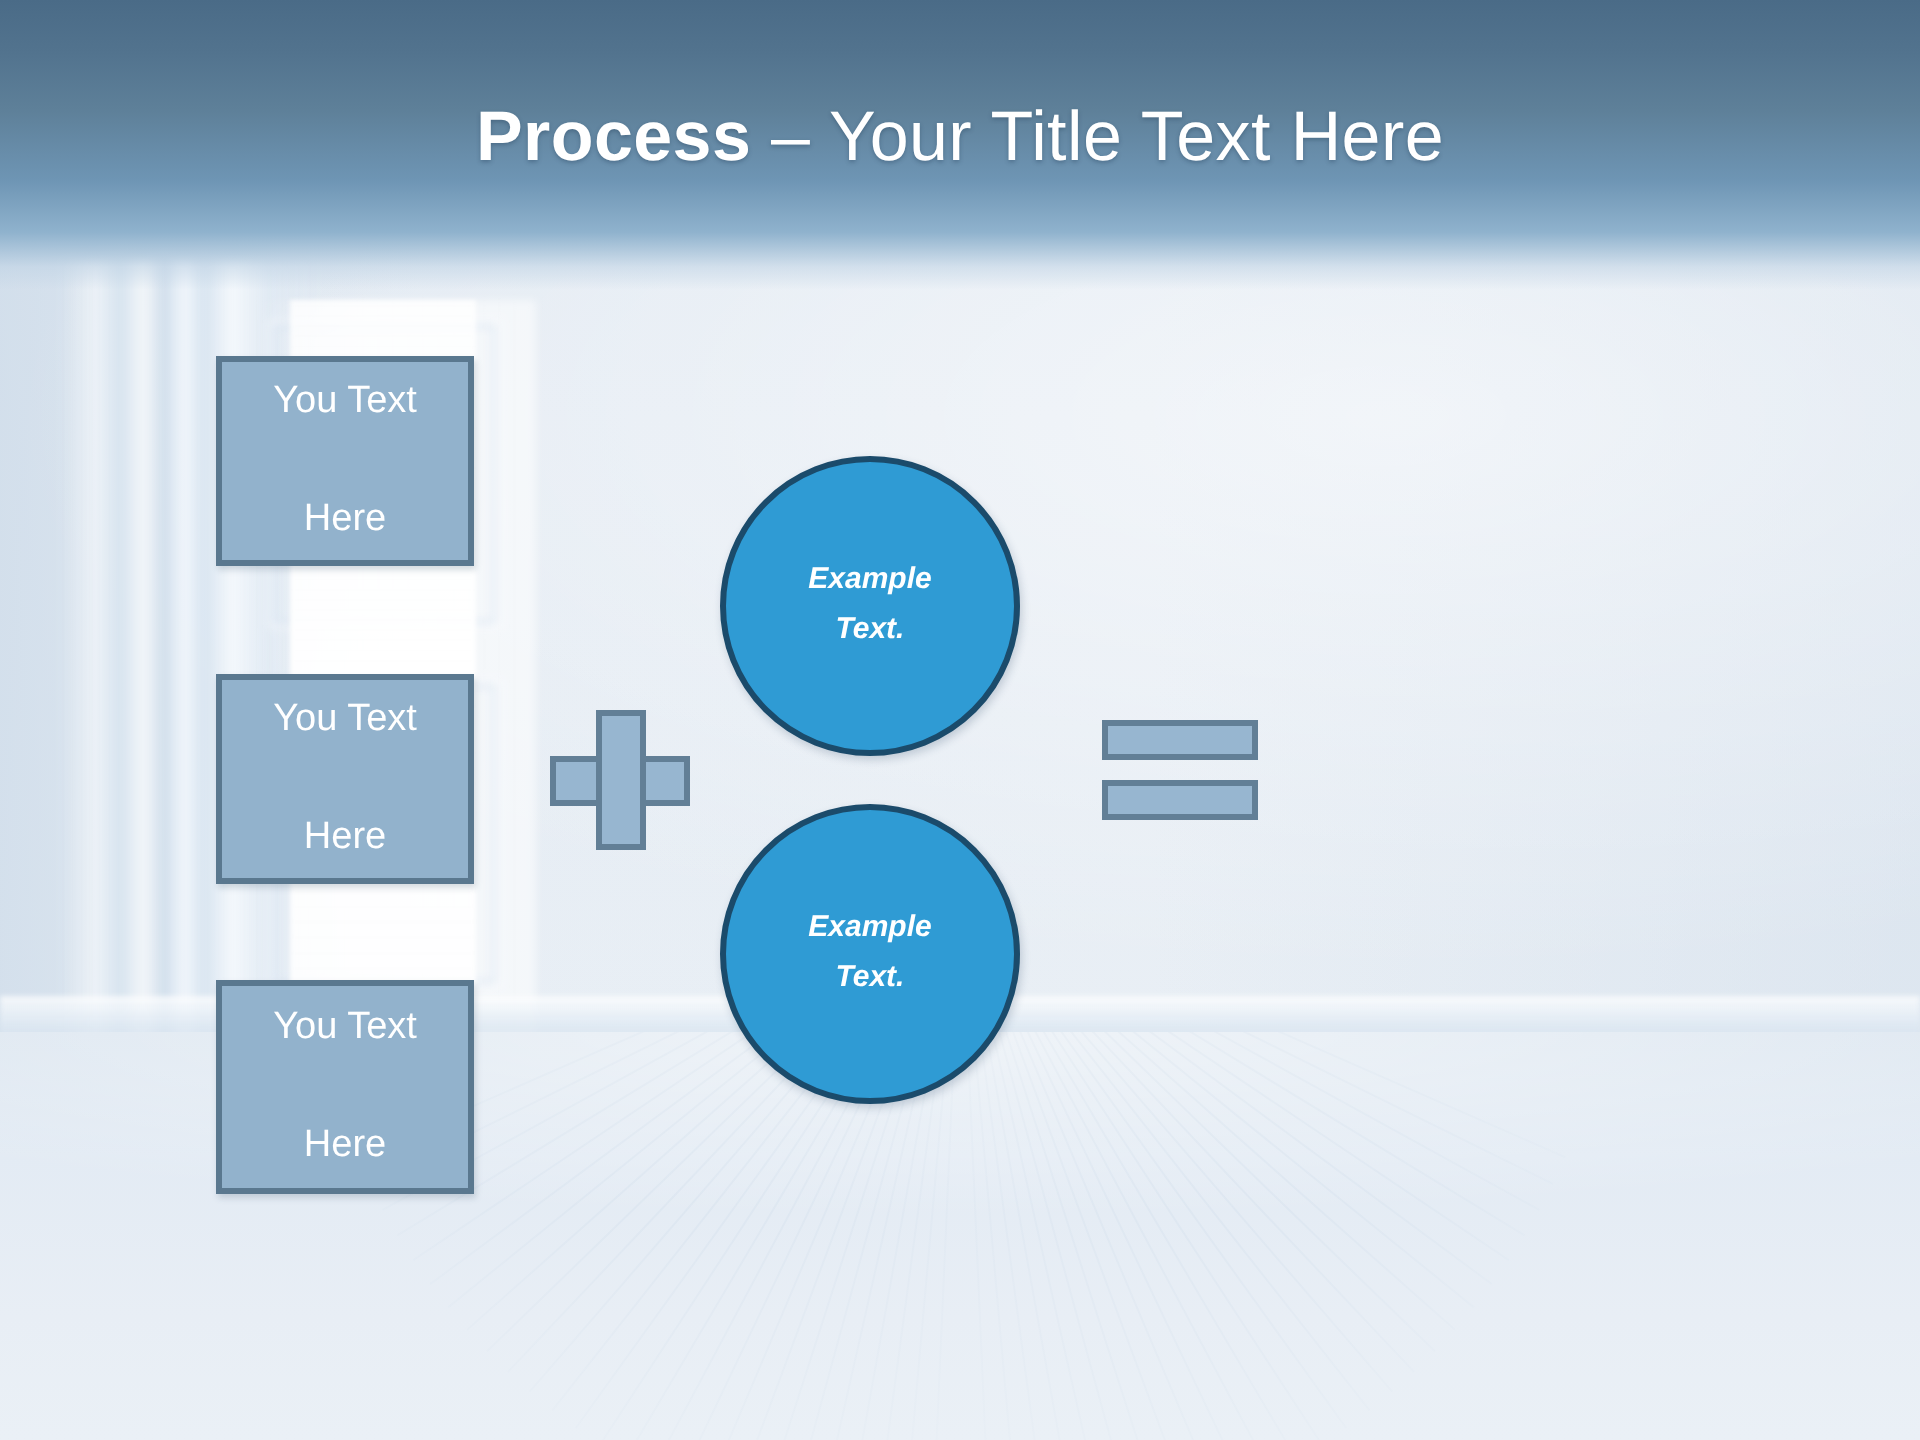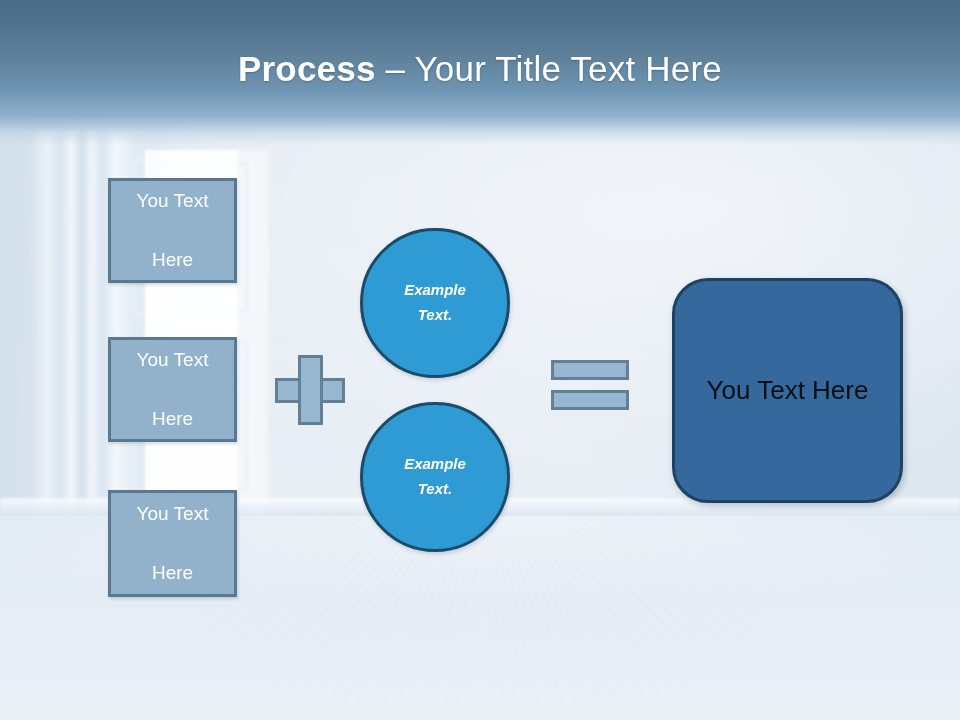--- a/index.html
+++ b/index.html
@@ -364,9 +364,6 @@
     <div class="bar bottom"></div>
   </div>
 
-  <div class="result-box">
-    <span>You Text Here</span>
-  </div>
 
 </div>
 

